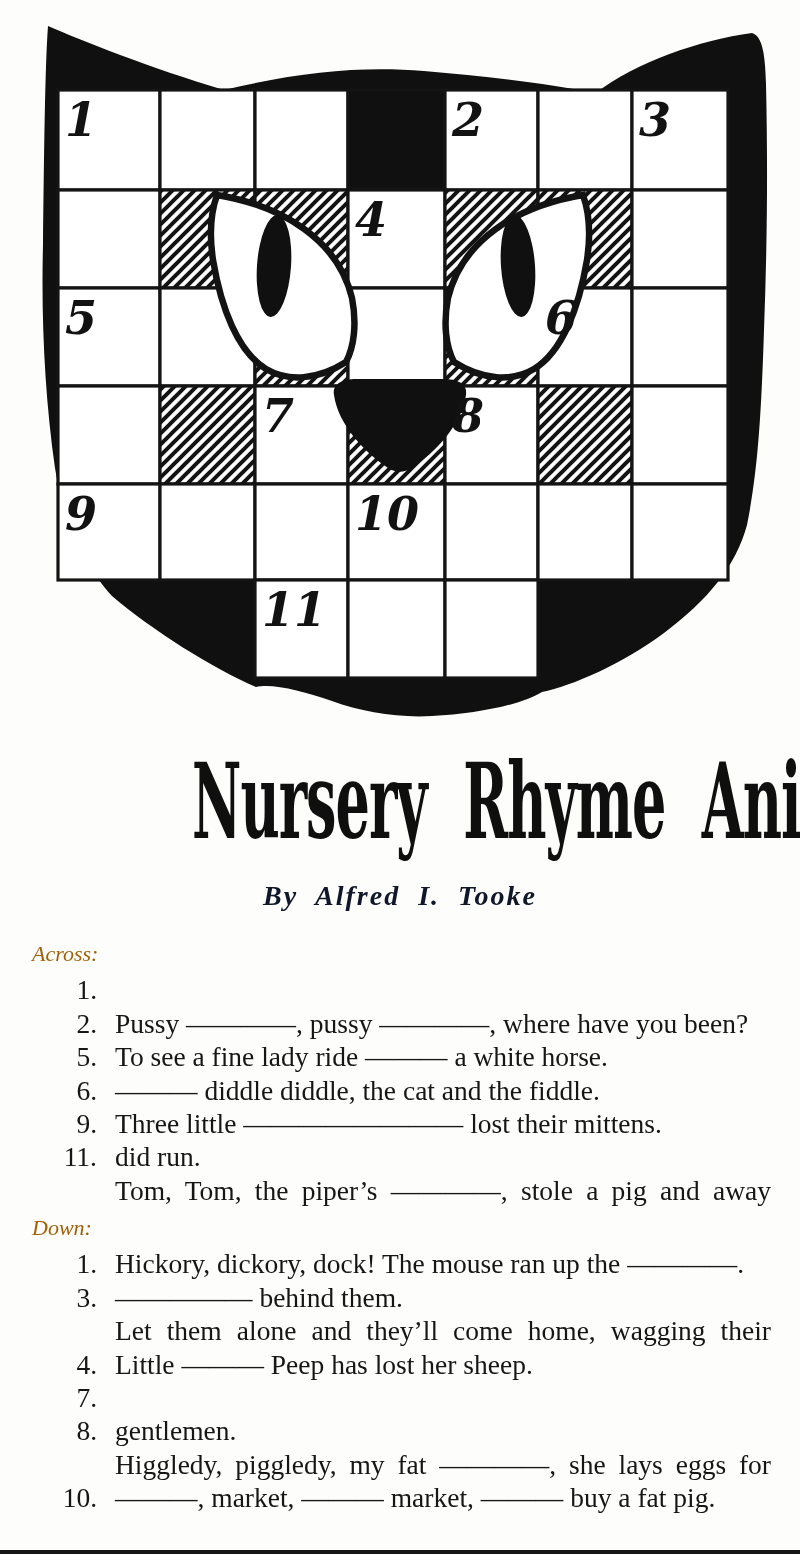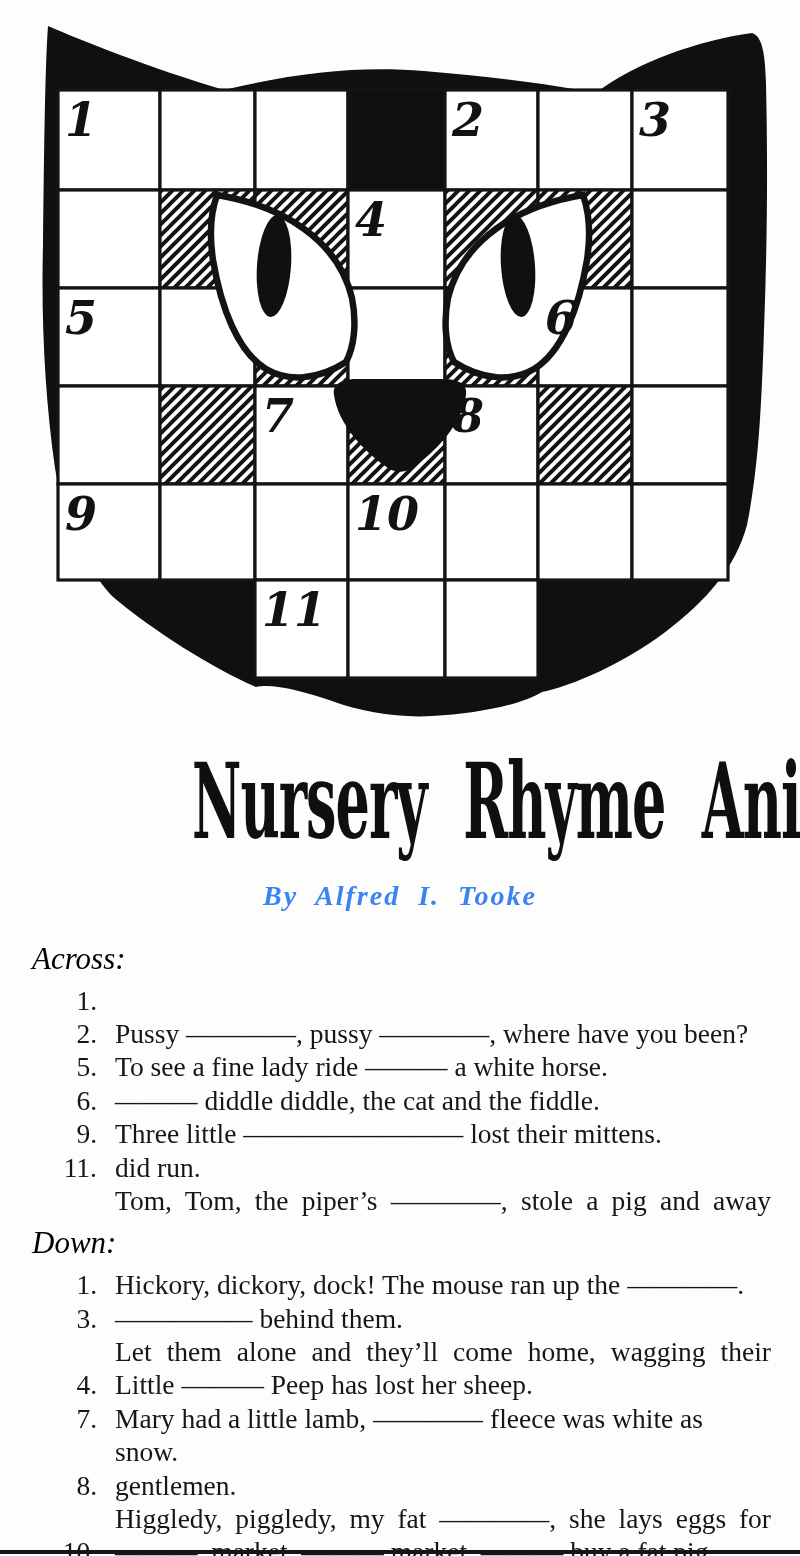--- a/index.html
+++ b/index.html
@@ -22,7 +22,7 @@
   .byline{
     position:absolute;top:880px;left:0;width:800px;text-align:center;
     font-style:italic;font-weight:bold;font-size:28px;
-    letter-spacing:2px;word-spacing:9px;color:#3b82f6;
+    letter-spacing:2px;word-spacing:9px;color:#0f172a;
   }
   .clues{position:absolute;top:941px;left:30px;width:741px;}
   .section-heading{

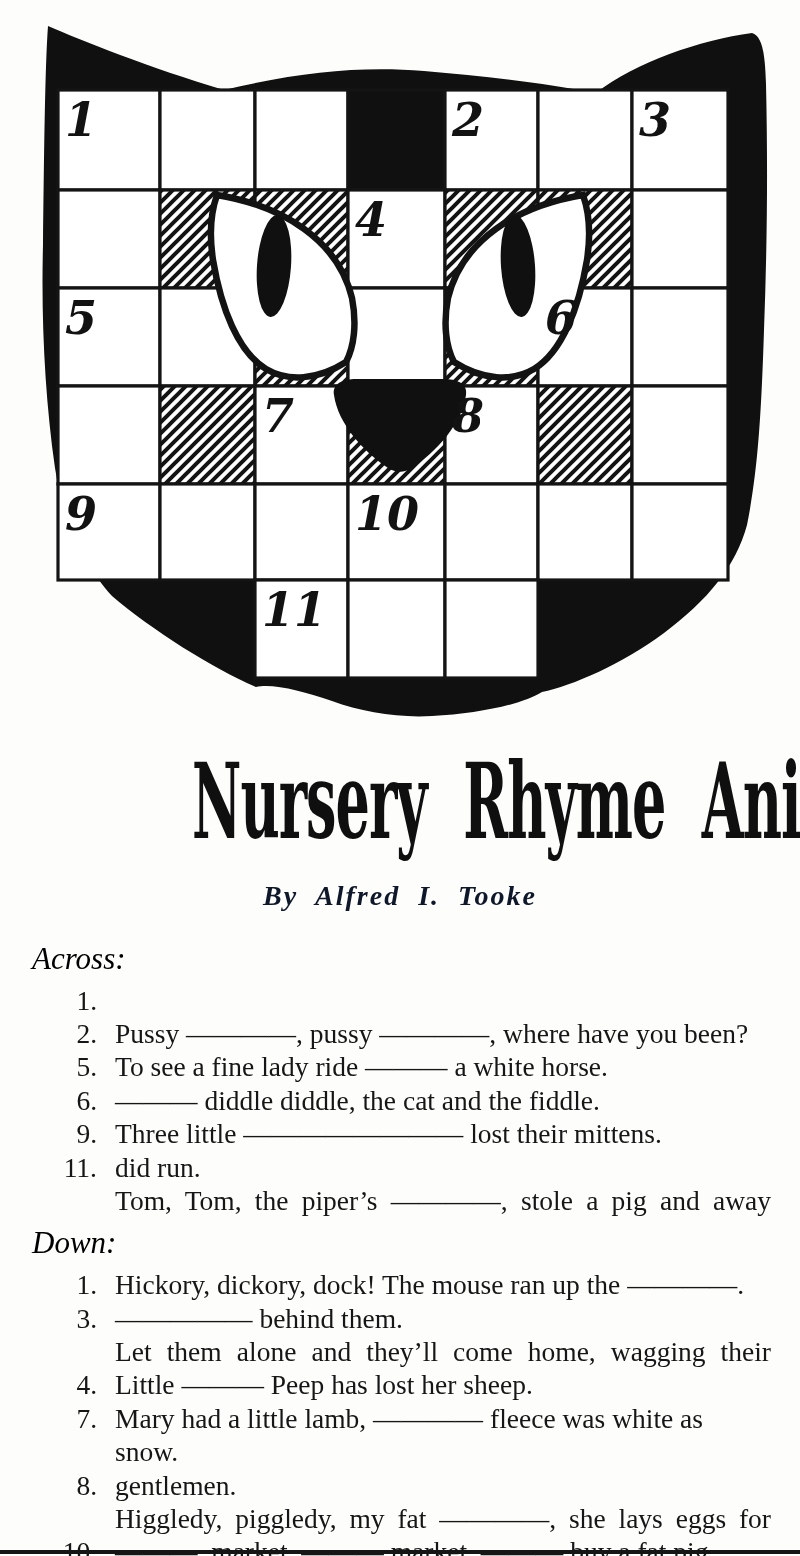--- a/index.html
+++ b/index.html
@@ -26,7 +26,7 @@
   }
   .clues{position:absolute;top:941px;left:30px;width:741px;}
   .section-heading{
-    font-style:italic;font-size:31px;line-height:1.15;margin:0 0 7px 2px;color:#000000;
+    font-style:italic;font-size:22px;line-height:1.15;margin:0 0 7px 2px;color:#a16207;
   }
   .section-heading.gap{margin-top:8px;}
   .clue{display:flex;font-size:27.5px;line-height:33.4px;color:#161616;}

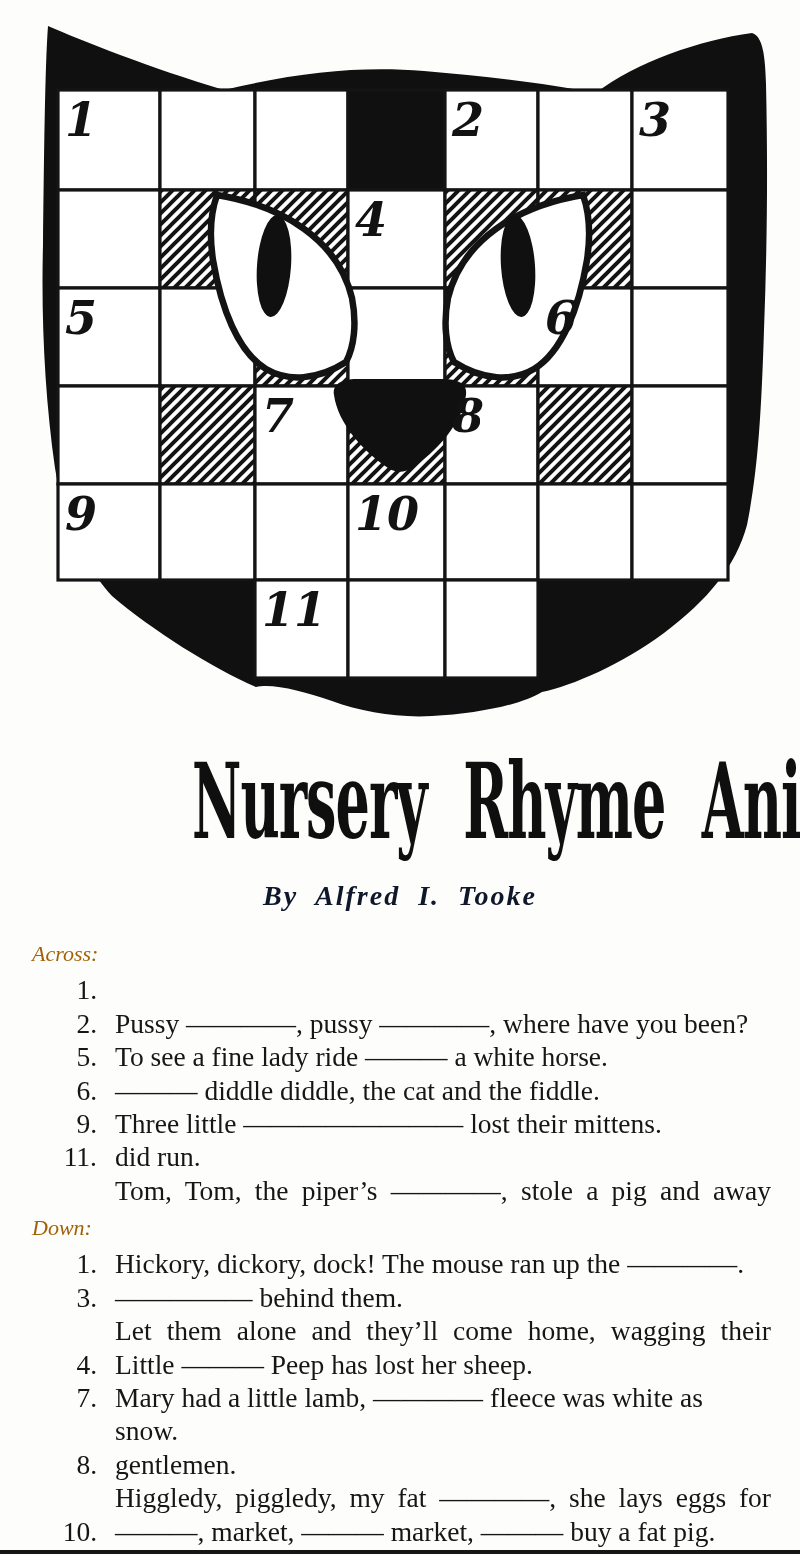--- a/index.html
+++ b/index.html
@@ -193,9 +193,6 @@
     </div>
     <div class="clue">
       <span class="num">7.</span>
-      <div class="txt">
-        <div class="line">Mary had a little lamb, ———— fleece was white as snow.</div>
-      </div>
     </div>
     <div class="clue">
       <span class="num">8.</span>

